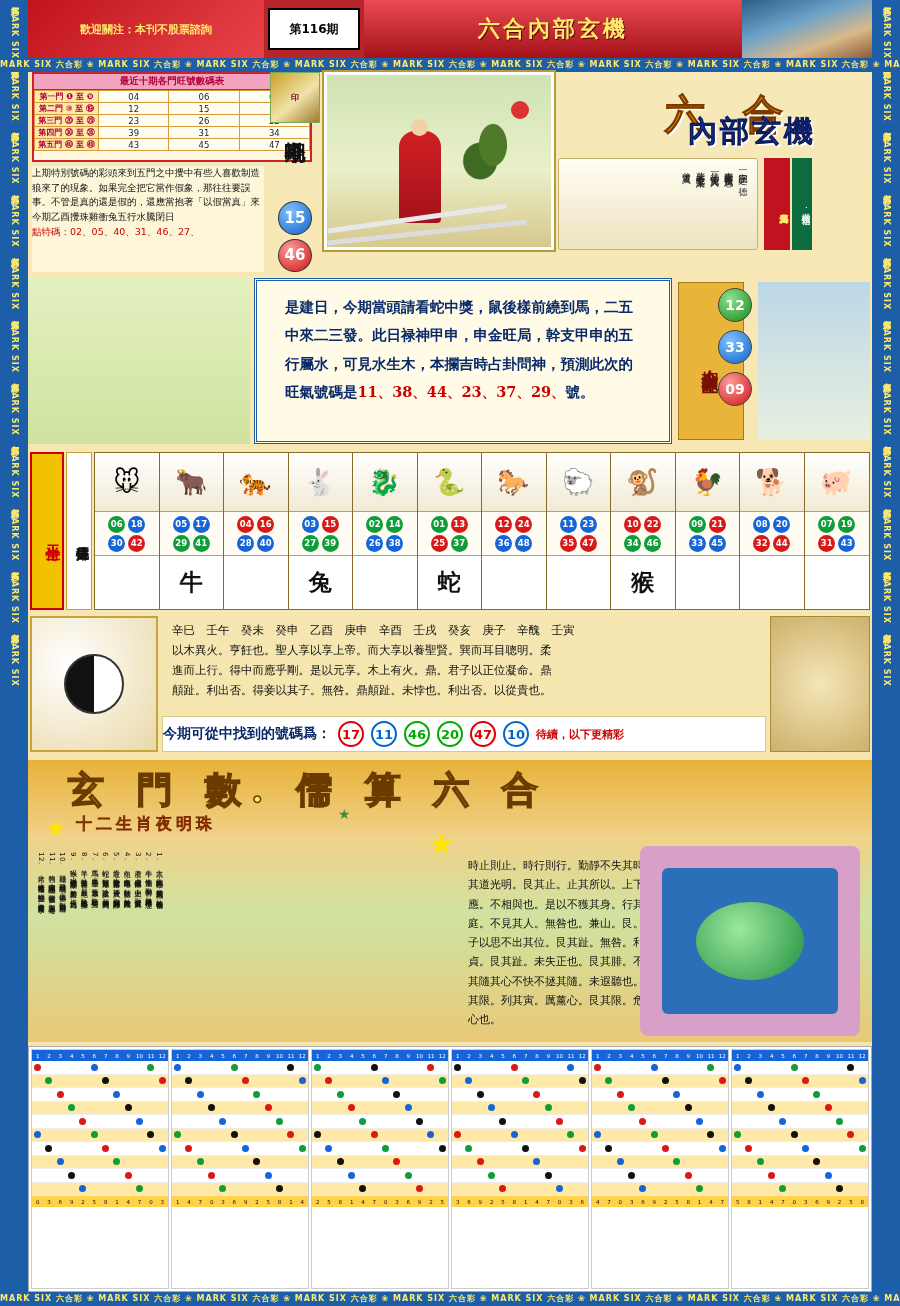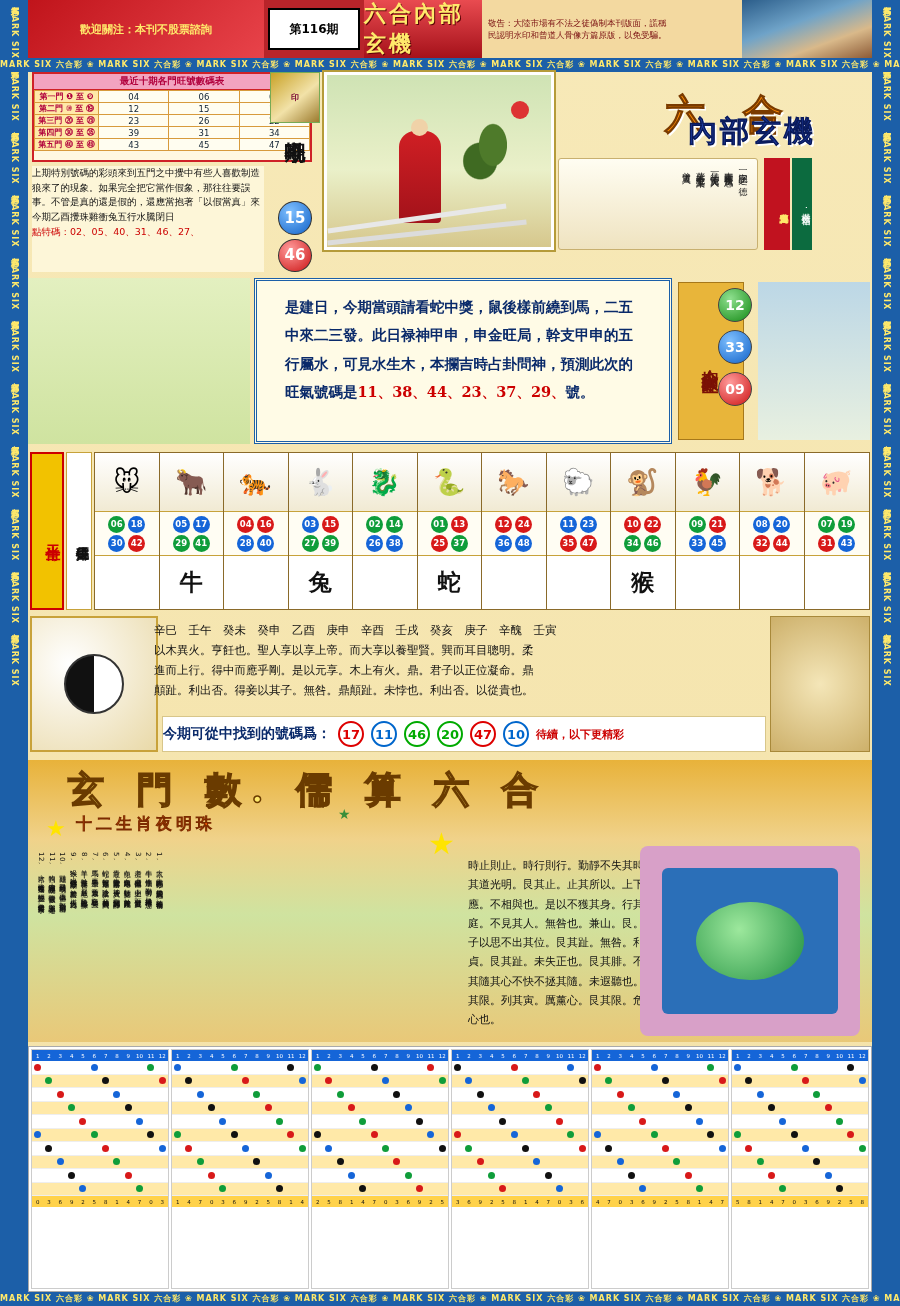--- a/index.html
+++ b/index.html
@@ -345,10 +345,6 @@
       <div class="mh-issue">第116期</div>
       <div class="mh-title">
         <span>六合內部玄機</span>
-      </div>
-      <div class="mh-notice">
-        <div>敬告：大陸市場有不法之徒偽制本刊版面，謊稱</div>
-        <div>民認明水印和曾道人骨像方篇原版，以免受騙。</div>
       </div>
       <div class="mh-pic"></div>
     </div>

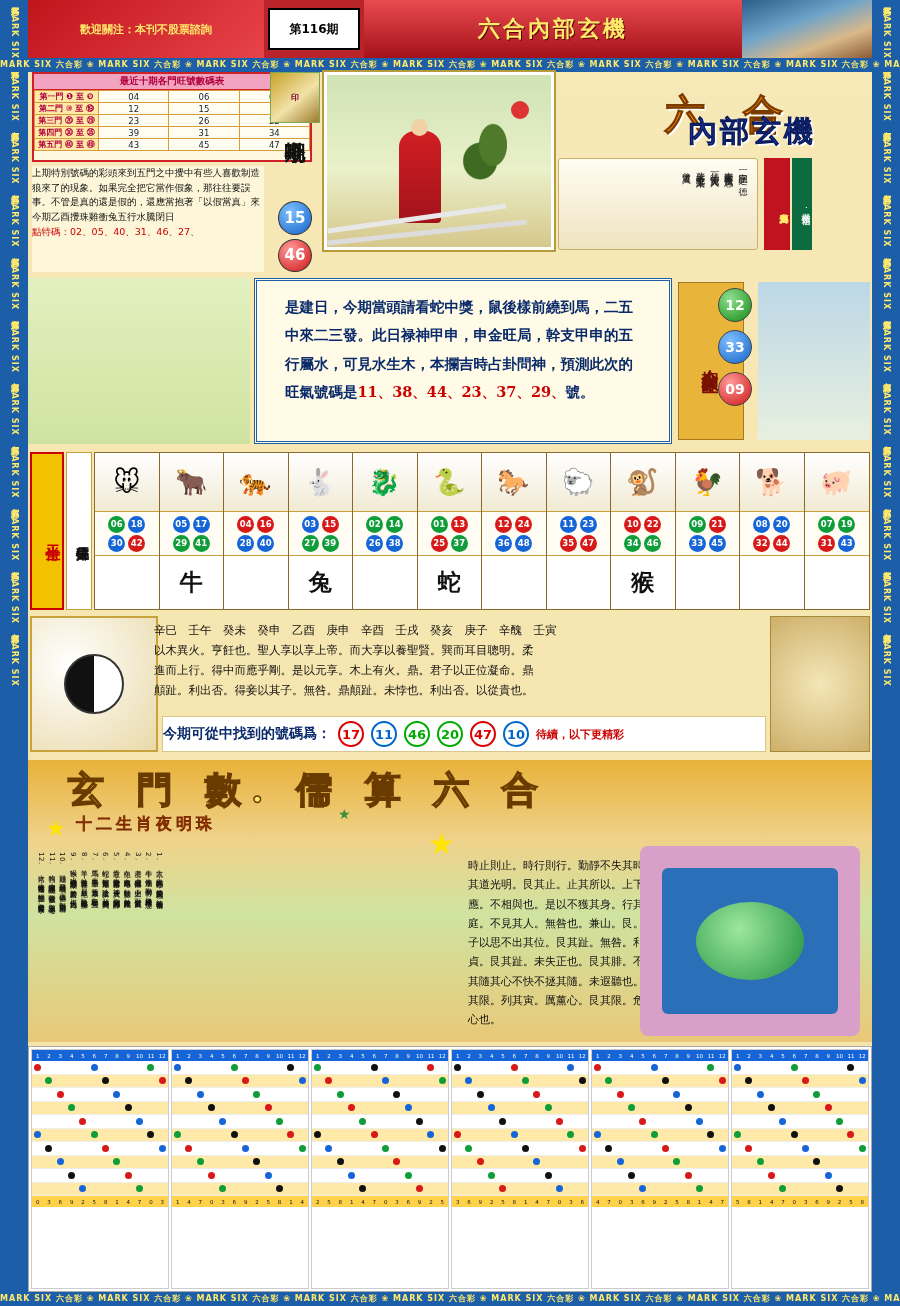--- a/index.html
+++ b/index.html
@@ -258,7 +258,7 @@
   .taiji { width:60px;height:60px;border-radius:50%;
     background:linear-gradient(90deg,#111 50%, #fff 50%); border:2px solid #333; }
   .bz-text {
-    position:absolute; left:122px; top:0; right:106px; height:100px;
+    position:absolute; left:140px; top:0; right:106px; height:100px;
     font-size:11.5px; line-height:1.75; color:#111; padding:4px 4px 0 4px;
   }
   .bz-pick {

